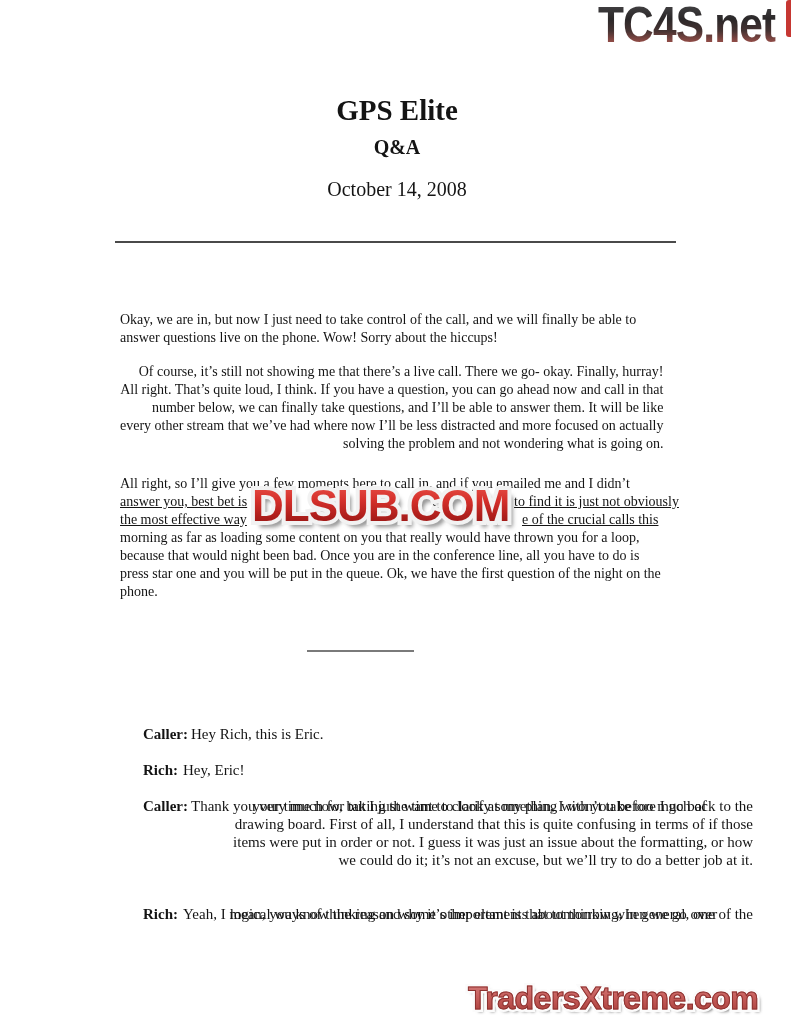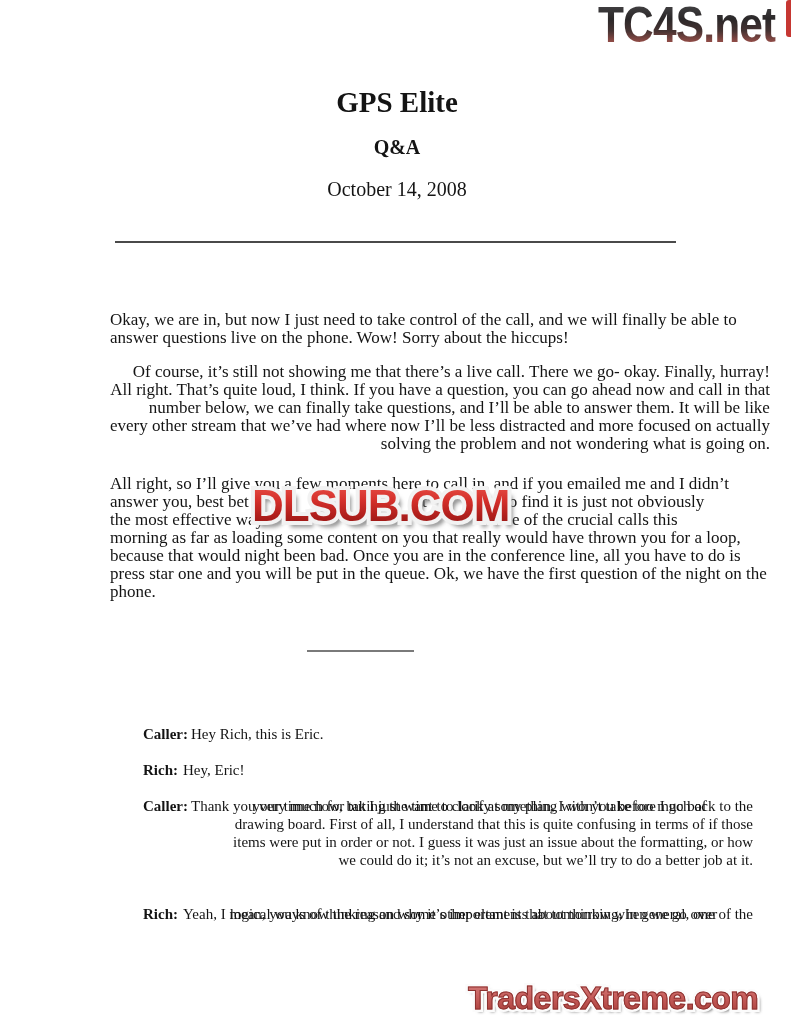--- a/index.html
+++ b/index.html
@@ -43,7 +43,7 @@
 
   
   .headerwrap { position: absolute; left: 35px; top: 0; width: 724px; text-align: center; }
-  .doc-title    { position: absolute; top: 86px;  left: 0; width: 100%; font-size: 29px; font-weight: bold; }
+  .doc-title    { position: absolute; top: 94px;  left: 0; width: 100%; font-size: 29px; font-weight: bold; }
   .doc-subtitle { position: absolute; top: 136px; left: 0; width: 100%; font-size: 20px; font-weight: bold; }
   .doc-date     { position: absolute; top: 178px; left: 0; width: 100%; font-size: 20px; }
 

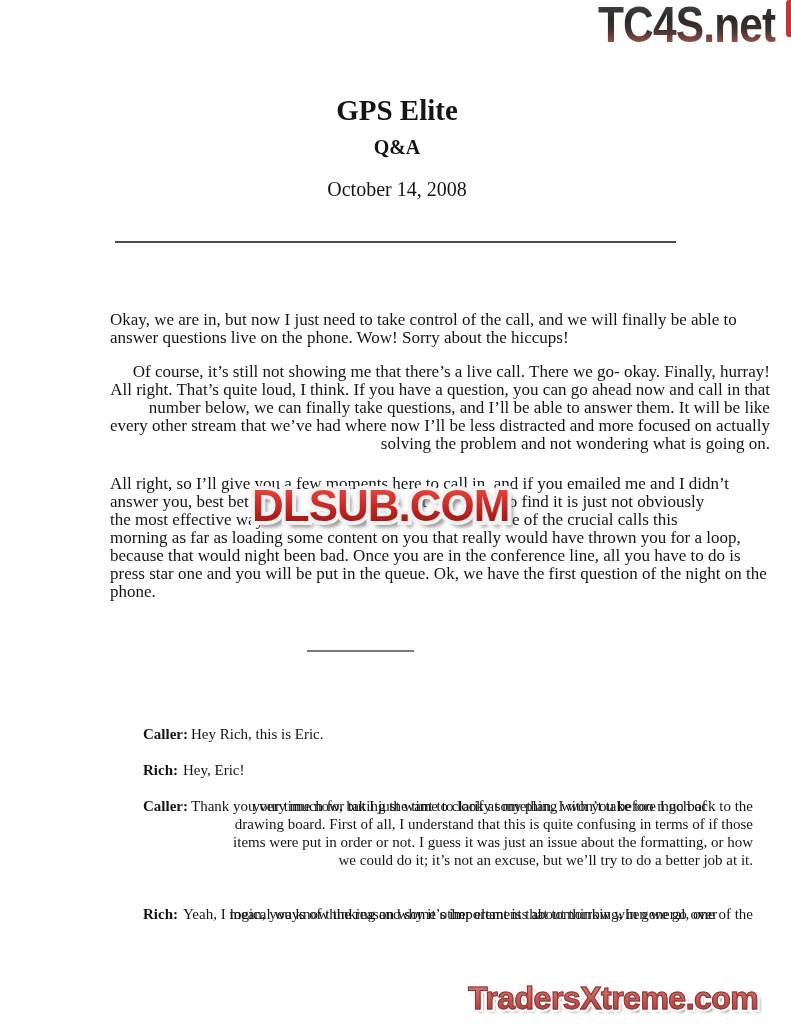--- a/index.html
+++ b/index.html
@@ -52,7 +52,7 @@
   .rule-short { position: absolute; top: 650px; left: 307px; width: 107px; height: 2px; background: #7a7a7a; }
 
   
-  .para { position: absolute; left: 110px; font-size: 17px; }
+  .para { position: absolute; left: 120px; font-size: 14px; }
   .para .line { height: 18px; line-height: 18px; white-space: pre; position: relative; }
   .p1 { top: 311px; }
   .p2 { top: 363px; text-align: right; }

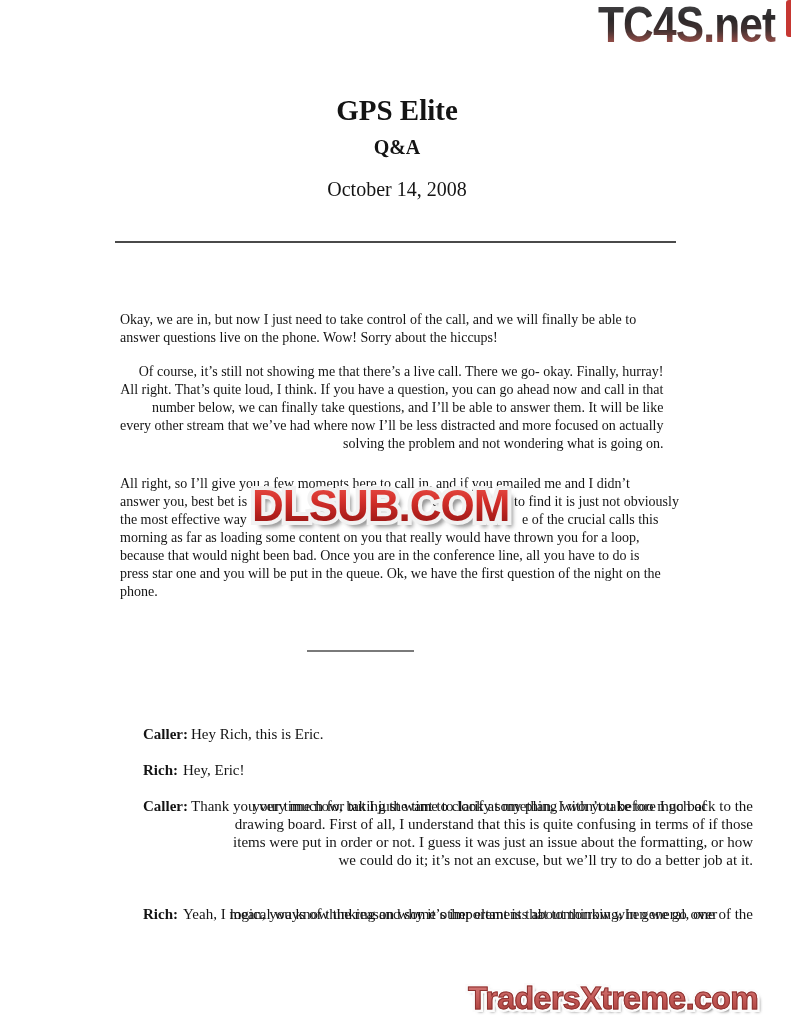--- a/index.html
+++ b/index.html
@@ -57,7 +57,7 @@
   .p1 { top: 311px; }
   .p2 { top: 363px; text-align: right; }
   .p3 { top: 475px; }
-  .fl { position: absolute; top: 0; white-space: pre; }
+  .fl { position: absolute; top: 0; white-space: pre; text-decoration: underline; }
   .fl.f-a { left: 0; }
   .fl.f2-b { left: 312px; }
   .fl.f2-c { left: 394px; }

